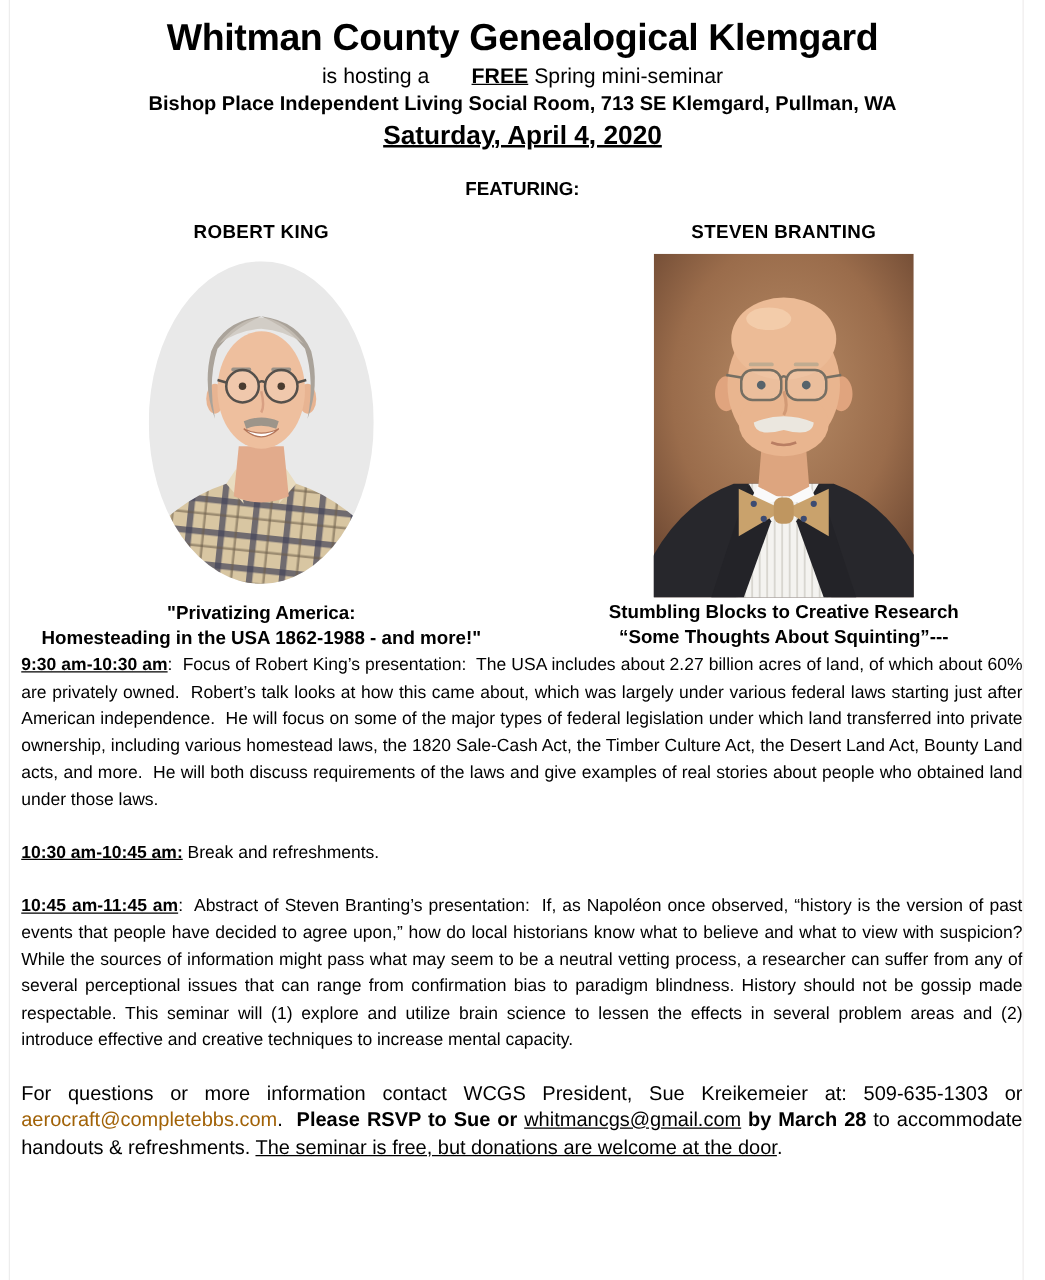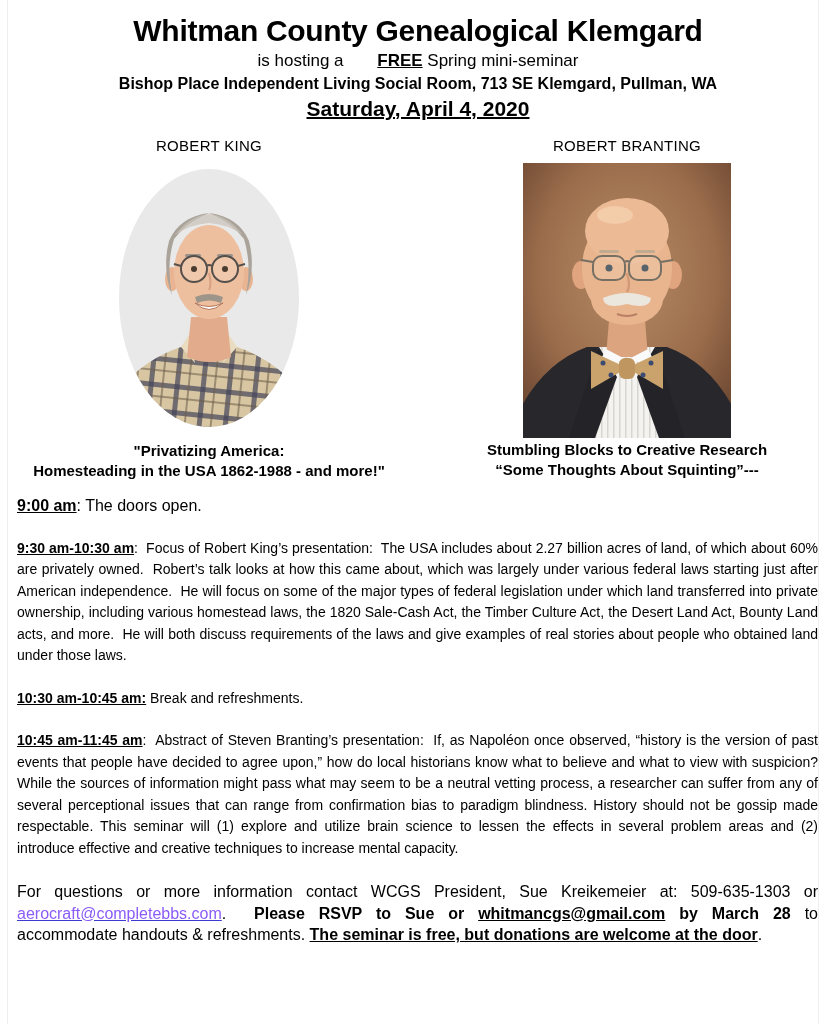--- a/index.html
+++ b/index.html
@@ -59,6 +59,7 @@
 
   <p class="date">Saturday, April 4, 2020</p>
 
+  <p class="featuring">FEATURING:</p>
 
   <div class="speakers">
 

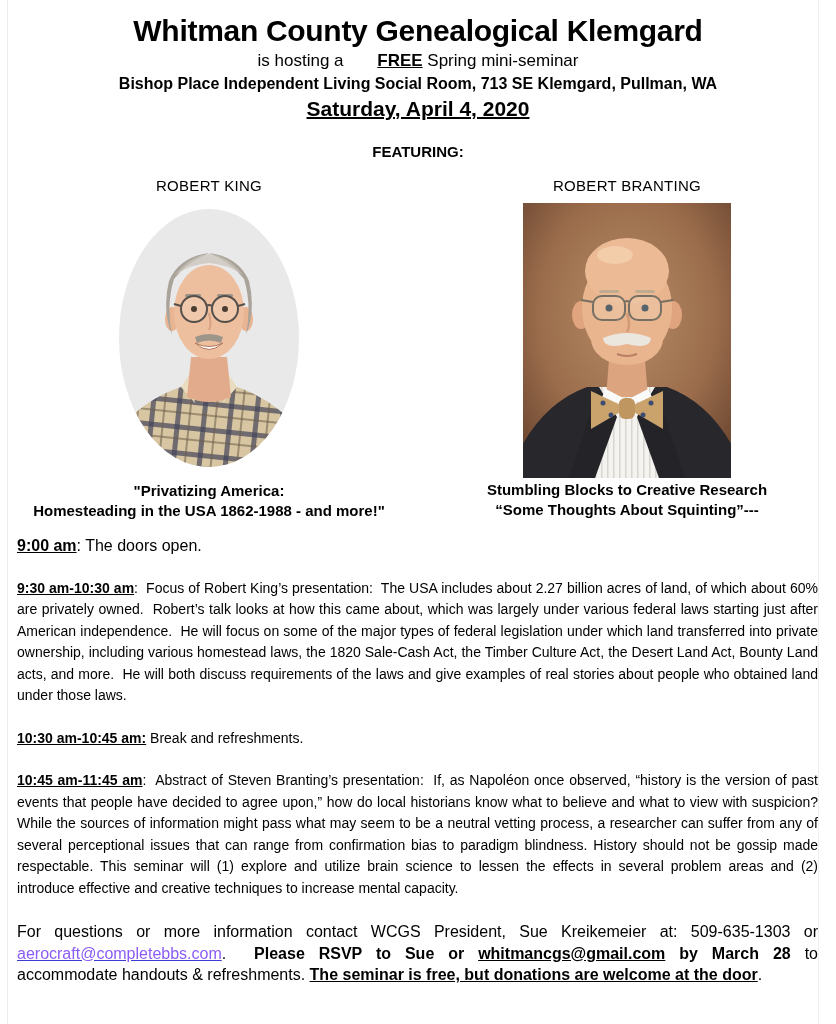--- a/index.html
+++ b/index.html
@@ -27,7 +27,7 @@
   
   .speakers{display:flex;margin-top:16px;}
   .speaker{width:418px;display:flex;flex-direction:column;align-items:center;}
-  .speaker-name{font-size:15px;line-height:18px;font-weight:normal;letter-spacing:0.3px;}
+  .speaker-name{font-size:15px;line-height:18px;font-weight:bold;letter-spacing:0.3px;}
   .photo-left{margin-top:14px;width:180px;height:258px;}
   .photo-right{margin-top:8px;width:208px;height:275px;}
   .caption{font-size:15px;line-height:20px;font-weight:bold;text-align:center;}

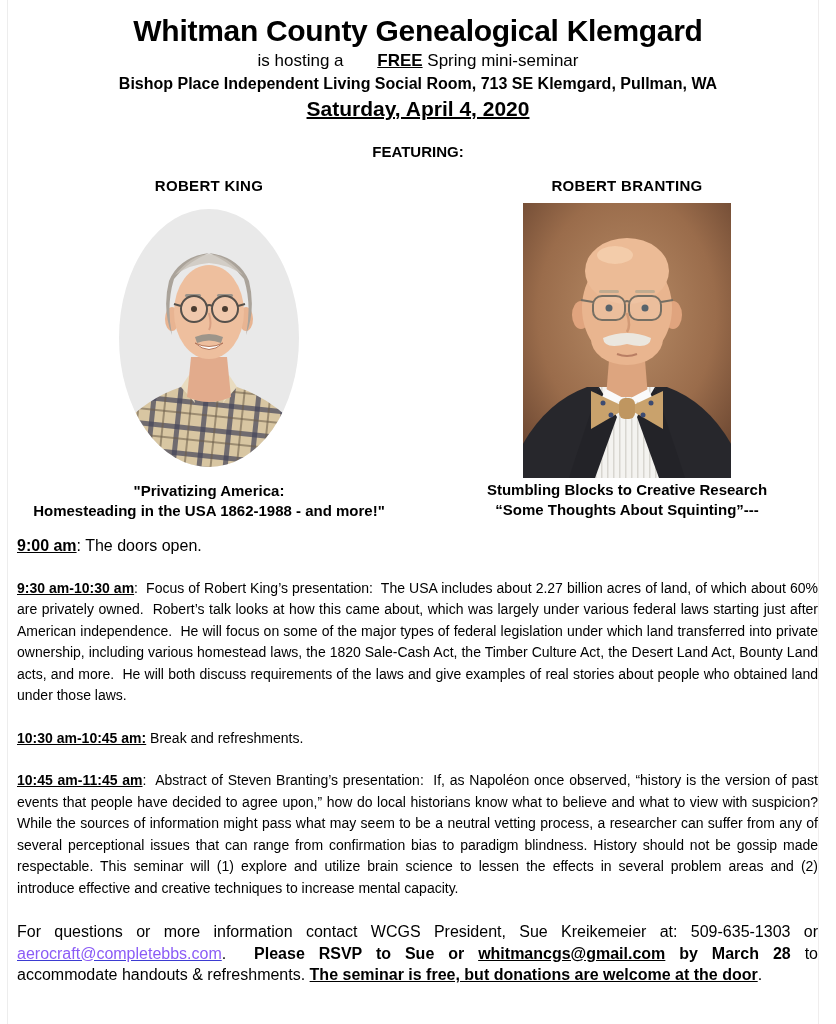--- a/index.html
+++ b/index.html
@@ -113,7 +113,7 @@
     </div>
 
     <div class="speaker">
-      <div class="speaker-name">ROBERT BRANTING</div>
+      <div class="speaker-name">STEVEN BRANTING</div>
       <div class="photo-right">
         <svg width="208" height="275" viewBox="0 0 208 275" aria-hidden="true">
           <defs>

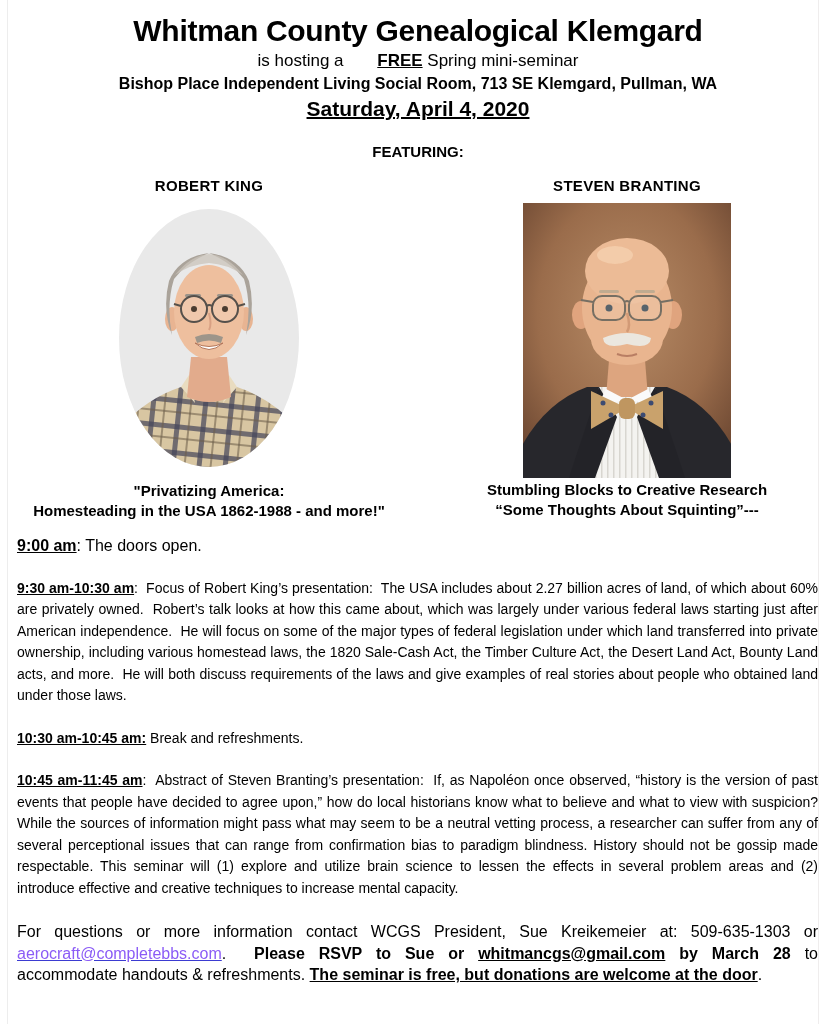--- a/index.html
+++ b/index.html
@@ -171,7 +171,6 @@
 
   <div class="content">
 
-    <p class="body-para first-para"><span class="tlabel">9:00 am</span><span>: The doors open.</span></p>
 
     <p class="body-para"><span class="tlabel">9:30 am-10:30 am</span><span>:&nbsp; Focus of Robert King’s presentation:&nbsp; The USA includes about 2.27 billion acres of land, of which about 60% are privately owned.&nbsp; Robert’s talk looks at how this came about, which was largely under various federal laws starting just after American independence.&nbsp; He will focus on some of the major types of federal legislation under which land transferred into private ownership, including various homestead laws, the 1820 Sale-Cash Act, the Timber Culture Act, the Desert Land Act, Bounty Land acts, and more.&nbsp; He will both discuss requirements of the laws and give examples of real stories about people who obtained land under those laws.</span></p>
 

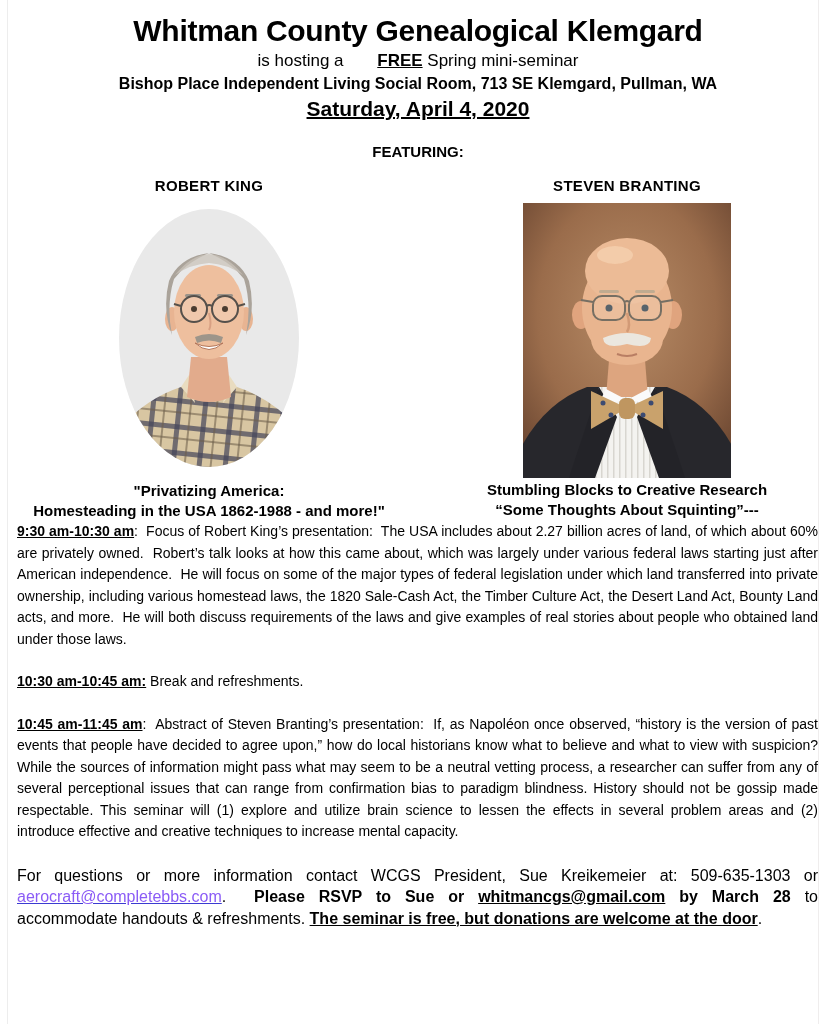--- a/index.html
+++ b/index.html
@@ -42,7 +42,7 @@
   .contact-para{font-size:16px;line-height:21.5px;text-align:justify;margin:22px 0 0;}
   .b{font-weight:bold;}
   .bu{font-weight:bold;text-decoration:underline;}
-  .maillink{color:#8b5cf6;text-decoration:underline;text-decoration-color:#3b3bd1;cursor:pointer;}
+  .maillink{color:#a16207;text-decoration-color:#3b3bd1;cursor:pointer;}
 </style>
 </head>
 <body>

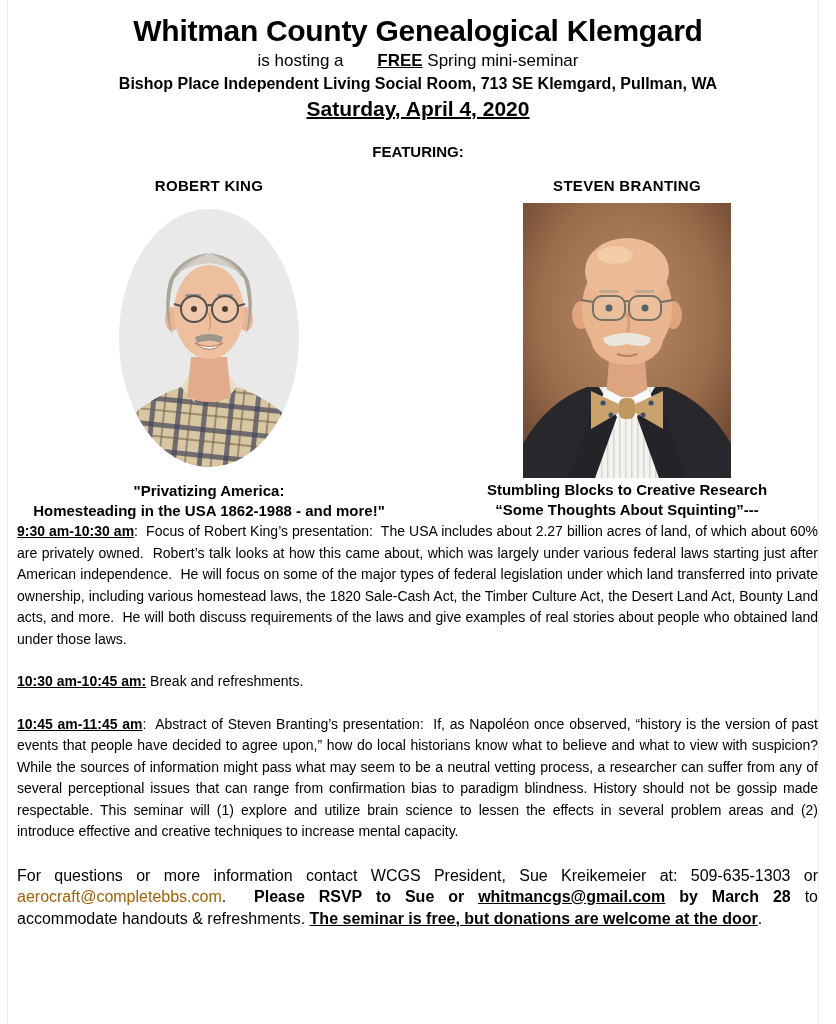--- a/index.html
+++ b/index.html
@@ -41,7 +41,7 @@
   .tlabel{font-weight:bold;text-decoration:underline;}
   .contact-para{font-size:16px;line-height:21.5px;text-align:justify;margin:22px 0 0;}
   .b{font-weight:bold;}
-  .bu{font-weight:bold;text-decoration:underline;}
+  .bu{font-weight:normal;text-decoration:underline;}
   .maillink{color:#a16207;text-decoration-color:#3b3bd1;cursor:pointer;}
 </style>
 </head>

